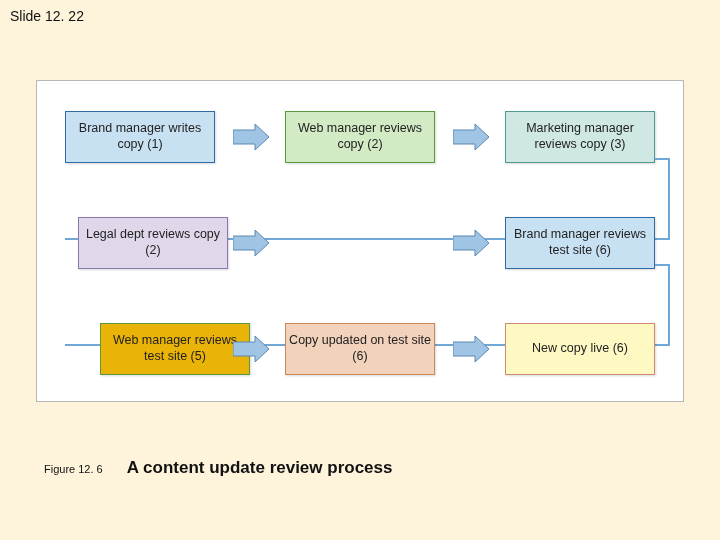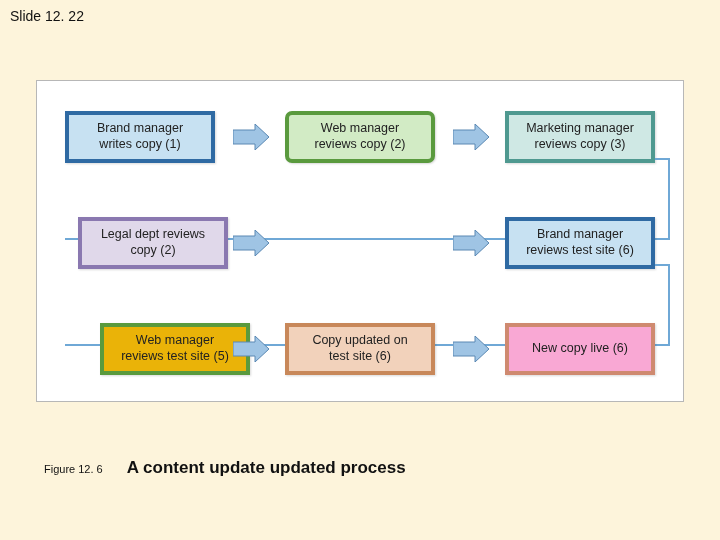--- a/index.html
+++ b/index.html
@@ -35,7 +35,7 @@
   .node {
     position: absolute;
     width: 150px; height: 52px;
-    border: 4px solid #ec4899;
+    border: 1px solid #ec4899;
     display: flex;
     align-items: center;
     justify-content: center;
@@ -43,7 +43,7 @@
     font-size: 12.5px;
     line-height: 1.25;
     color: #222;
-    padding: 16px;
+    padding: 1px;
     box-shadow: 1px 1px 2px rgba(0,0,0,0.15);
   }
   .colA { left: 28px; }

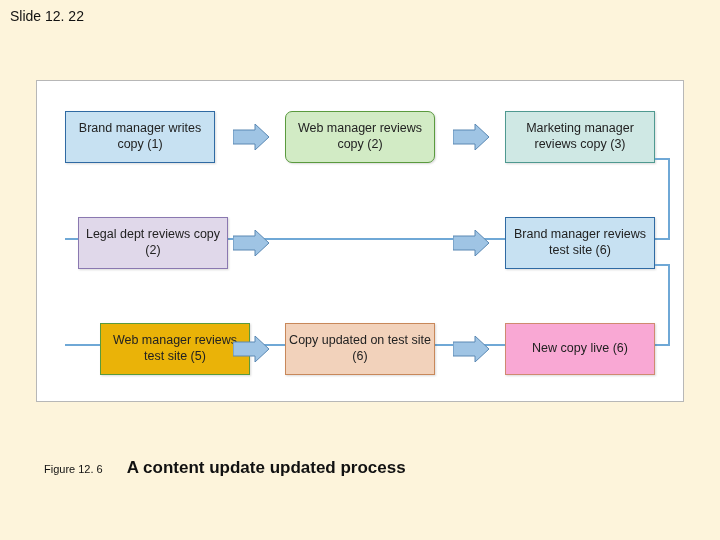--- a/index.html
+++ b/index.html
@@ -50,7 +50,7 @@
   .colB { left: 248px; }
   .colC { left: 468px; }
   .c-blue   { background: #c7e1f2; border-color: #2f6aa3; }
-  .c-green  { background: #d2ebc5; border-color: #5a9a3e; border-radius: 7px; }
+  .c-green  { background: #d2ebc5; border-color: #5a9a3e; }
   .c-teal   { background: #cfe8e4; border-color: #4f9990; }
   .c-lav    { background: #e0d8ea; border-color: #8a78b0; margin-left: 13px; }
   .c-orange { background: #f2d2bb; border-color: #c8885a; }

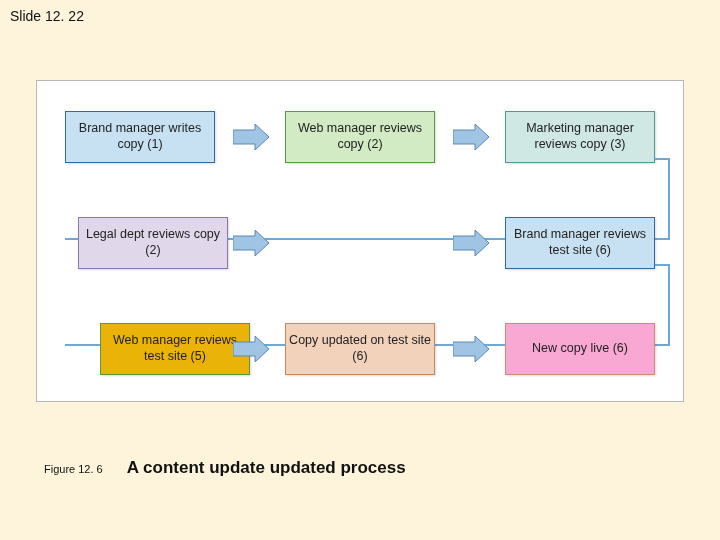--- a/index.html
+++ b/index.html
@@ -57,7 +57,7 @@
   .c-blue2  { background: #c7e1f2; border-color: #2f6aa3; }
   .c-green2 { background: #eab308; border-color: #5a9a3e; margin-left: 35px; }
   .c-orange2{ background: #f2d2bb; border-color: #c8885a; }
-  .c-peach  { background: #f9a8d4; border-color: #cf8a70; }
+  .c-peach  { background: #fef9c3; border-color: #cf8a70; }
 
   .arrow-h {
     position: absolute;

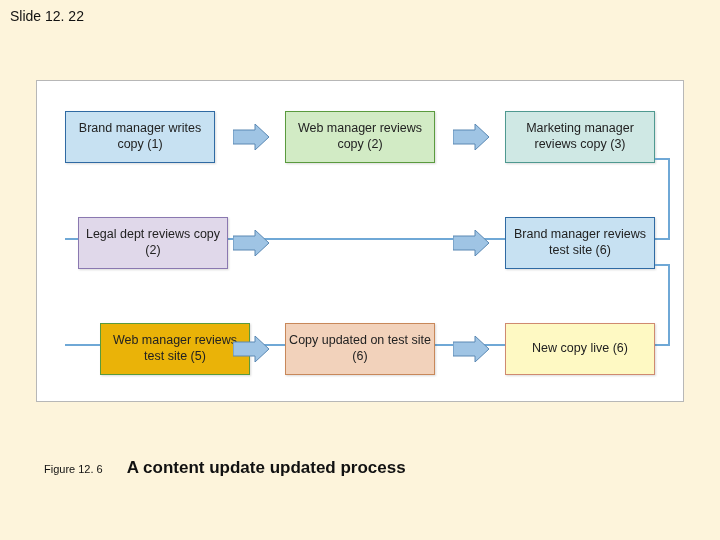--- a/index.html
+++ b/index.html
@@ -153,7 +153,7 @@
 
 <div class="caption">
   <span class="fig-label">Figure 12. 6</span>
-  <span class="fig-title">A content update updated process</span>
+  <span class="fig-title">A content update review process</span>
 </div>
 
 </body></html>

